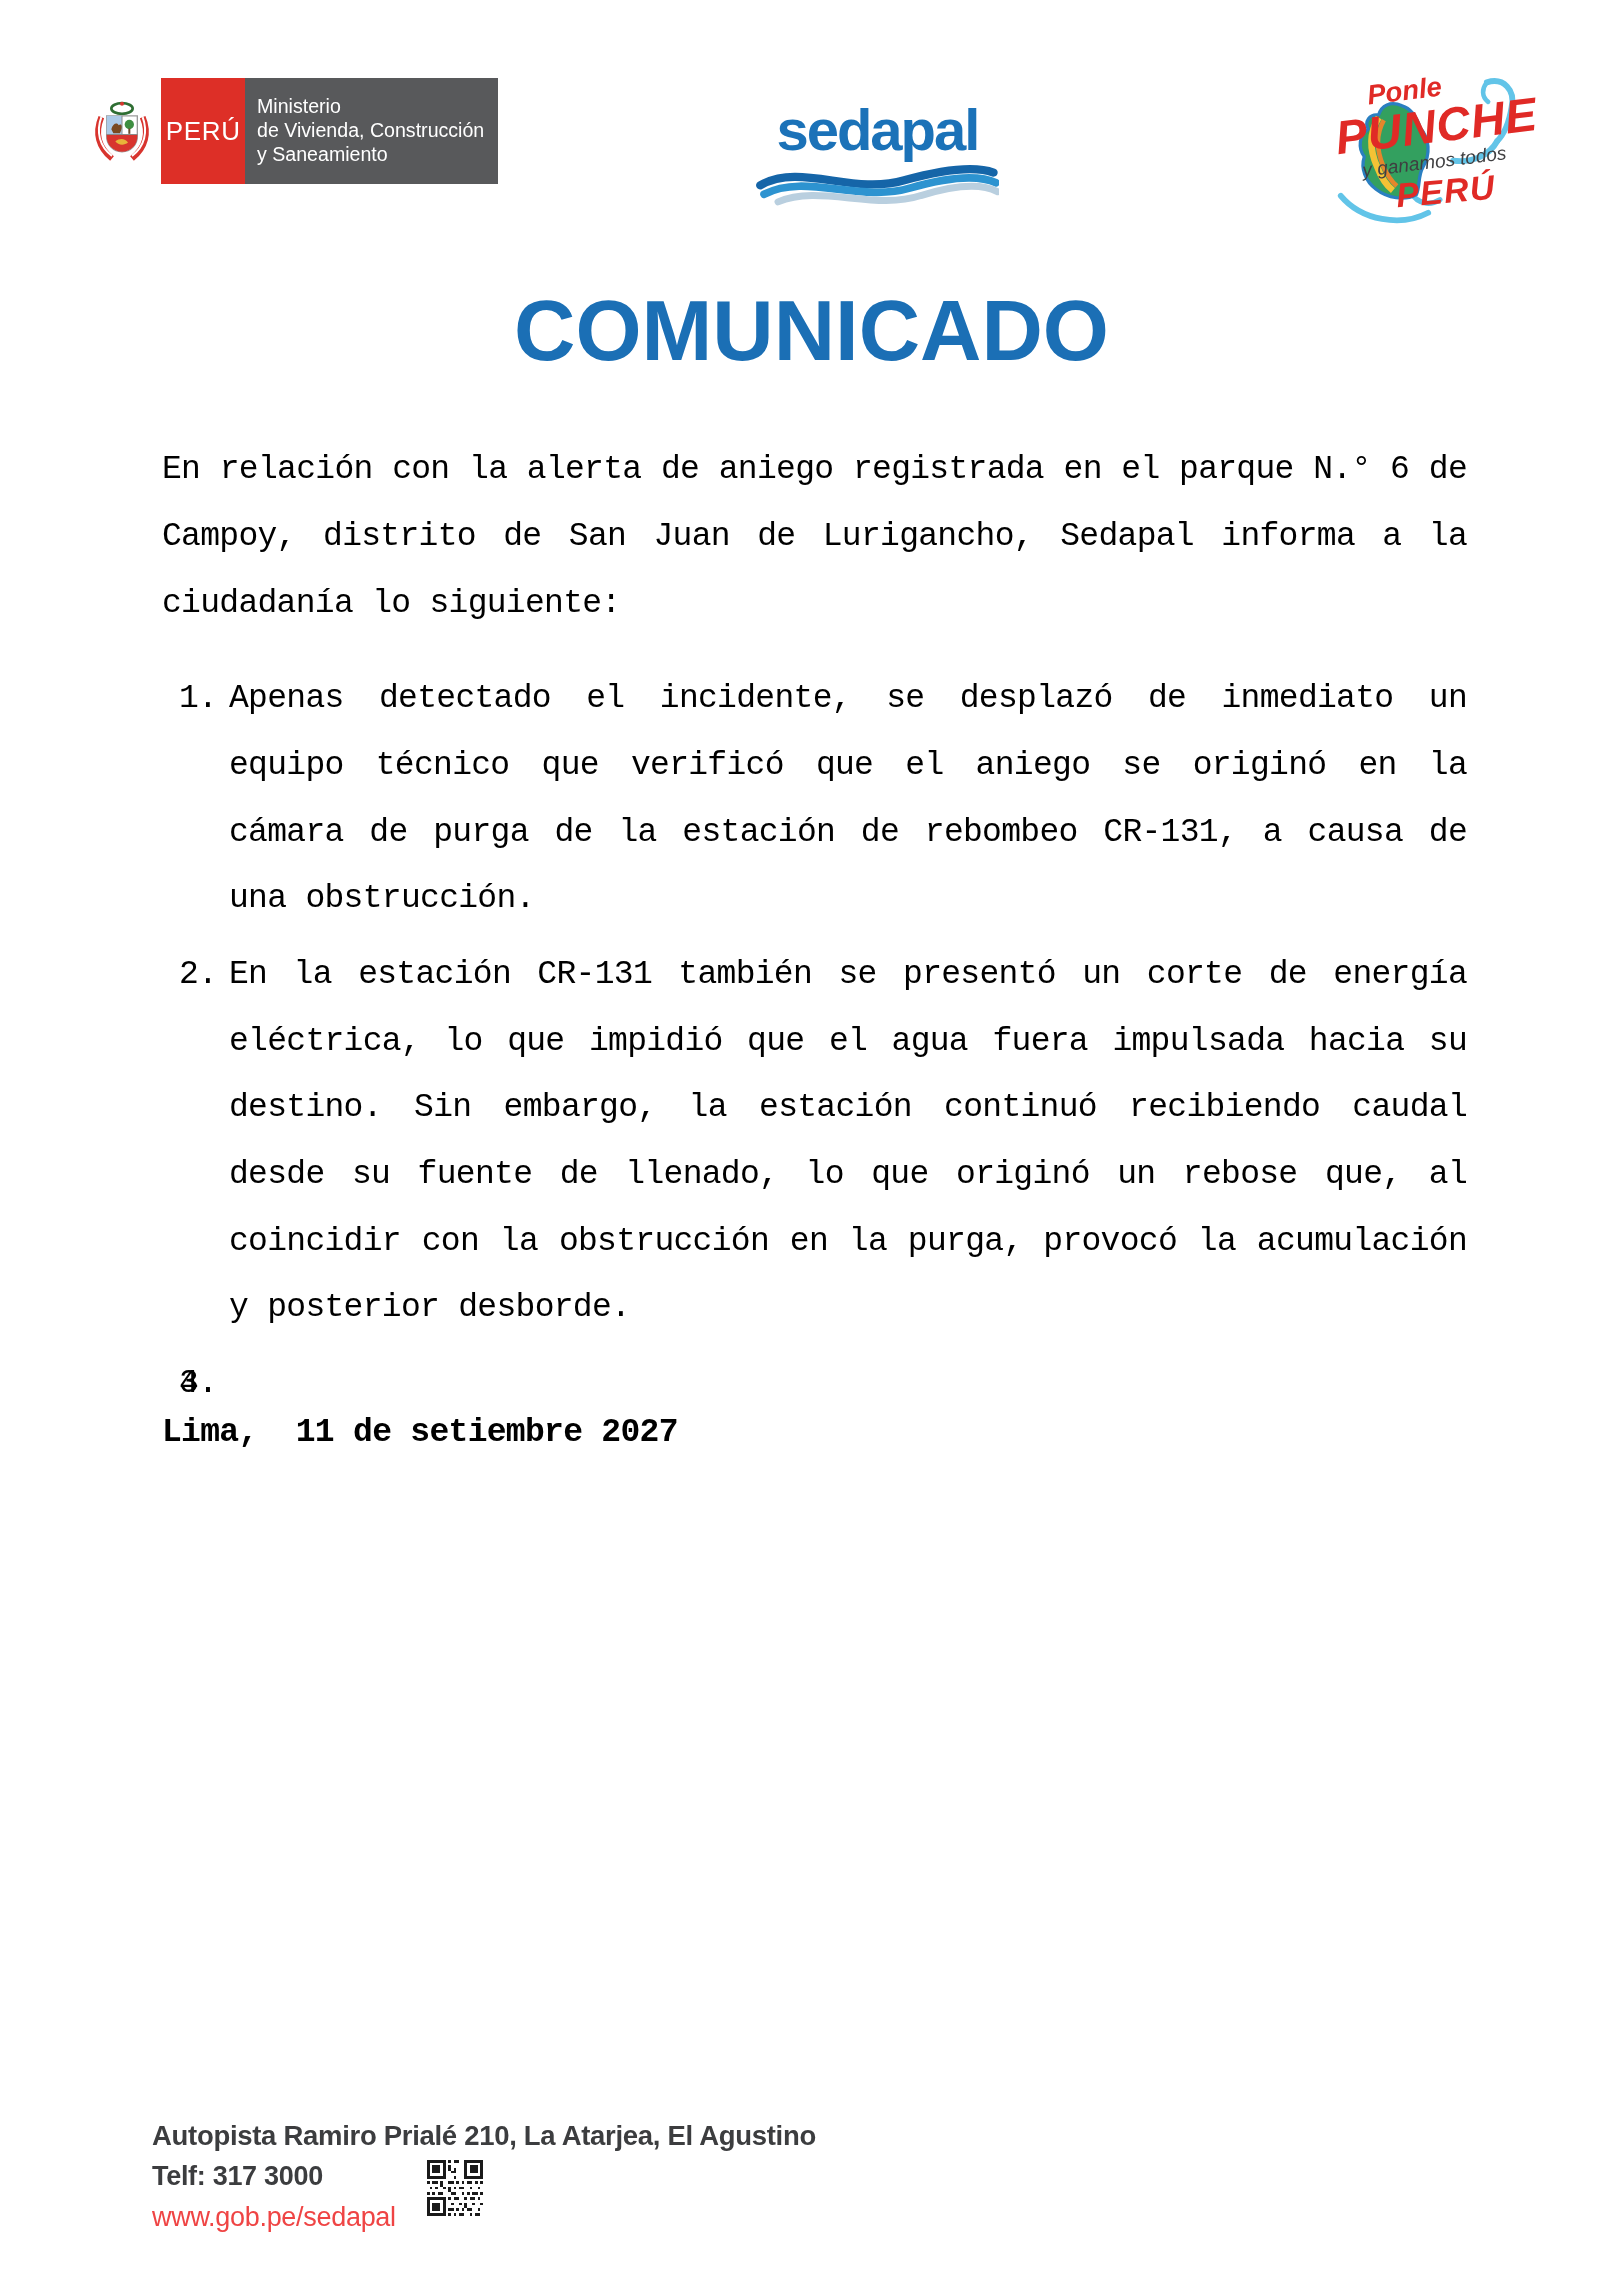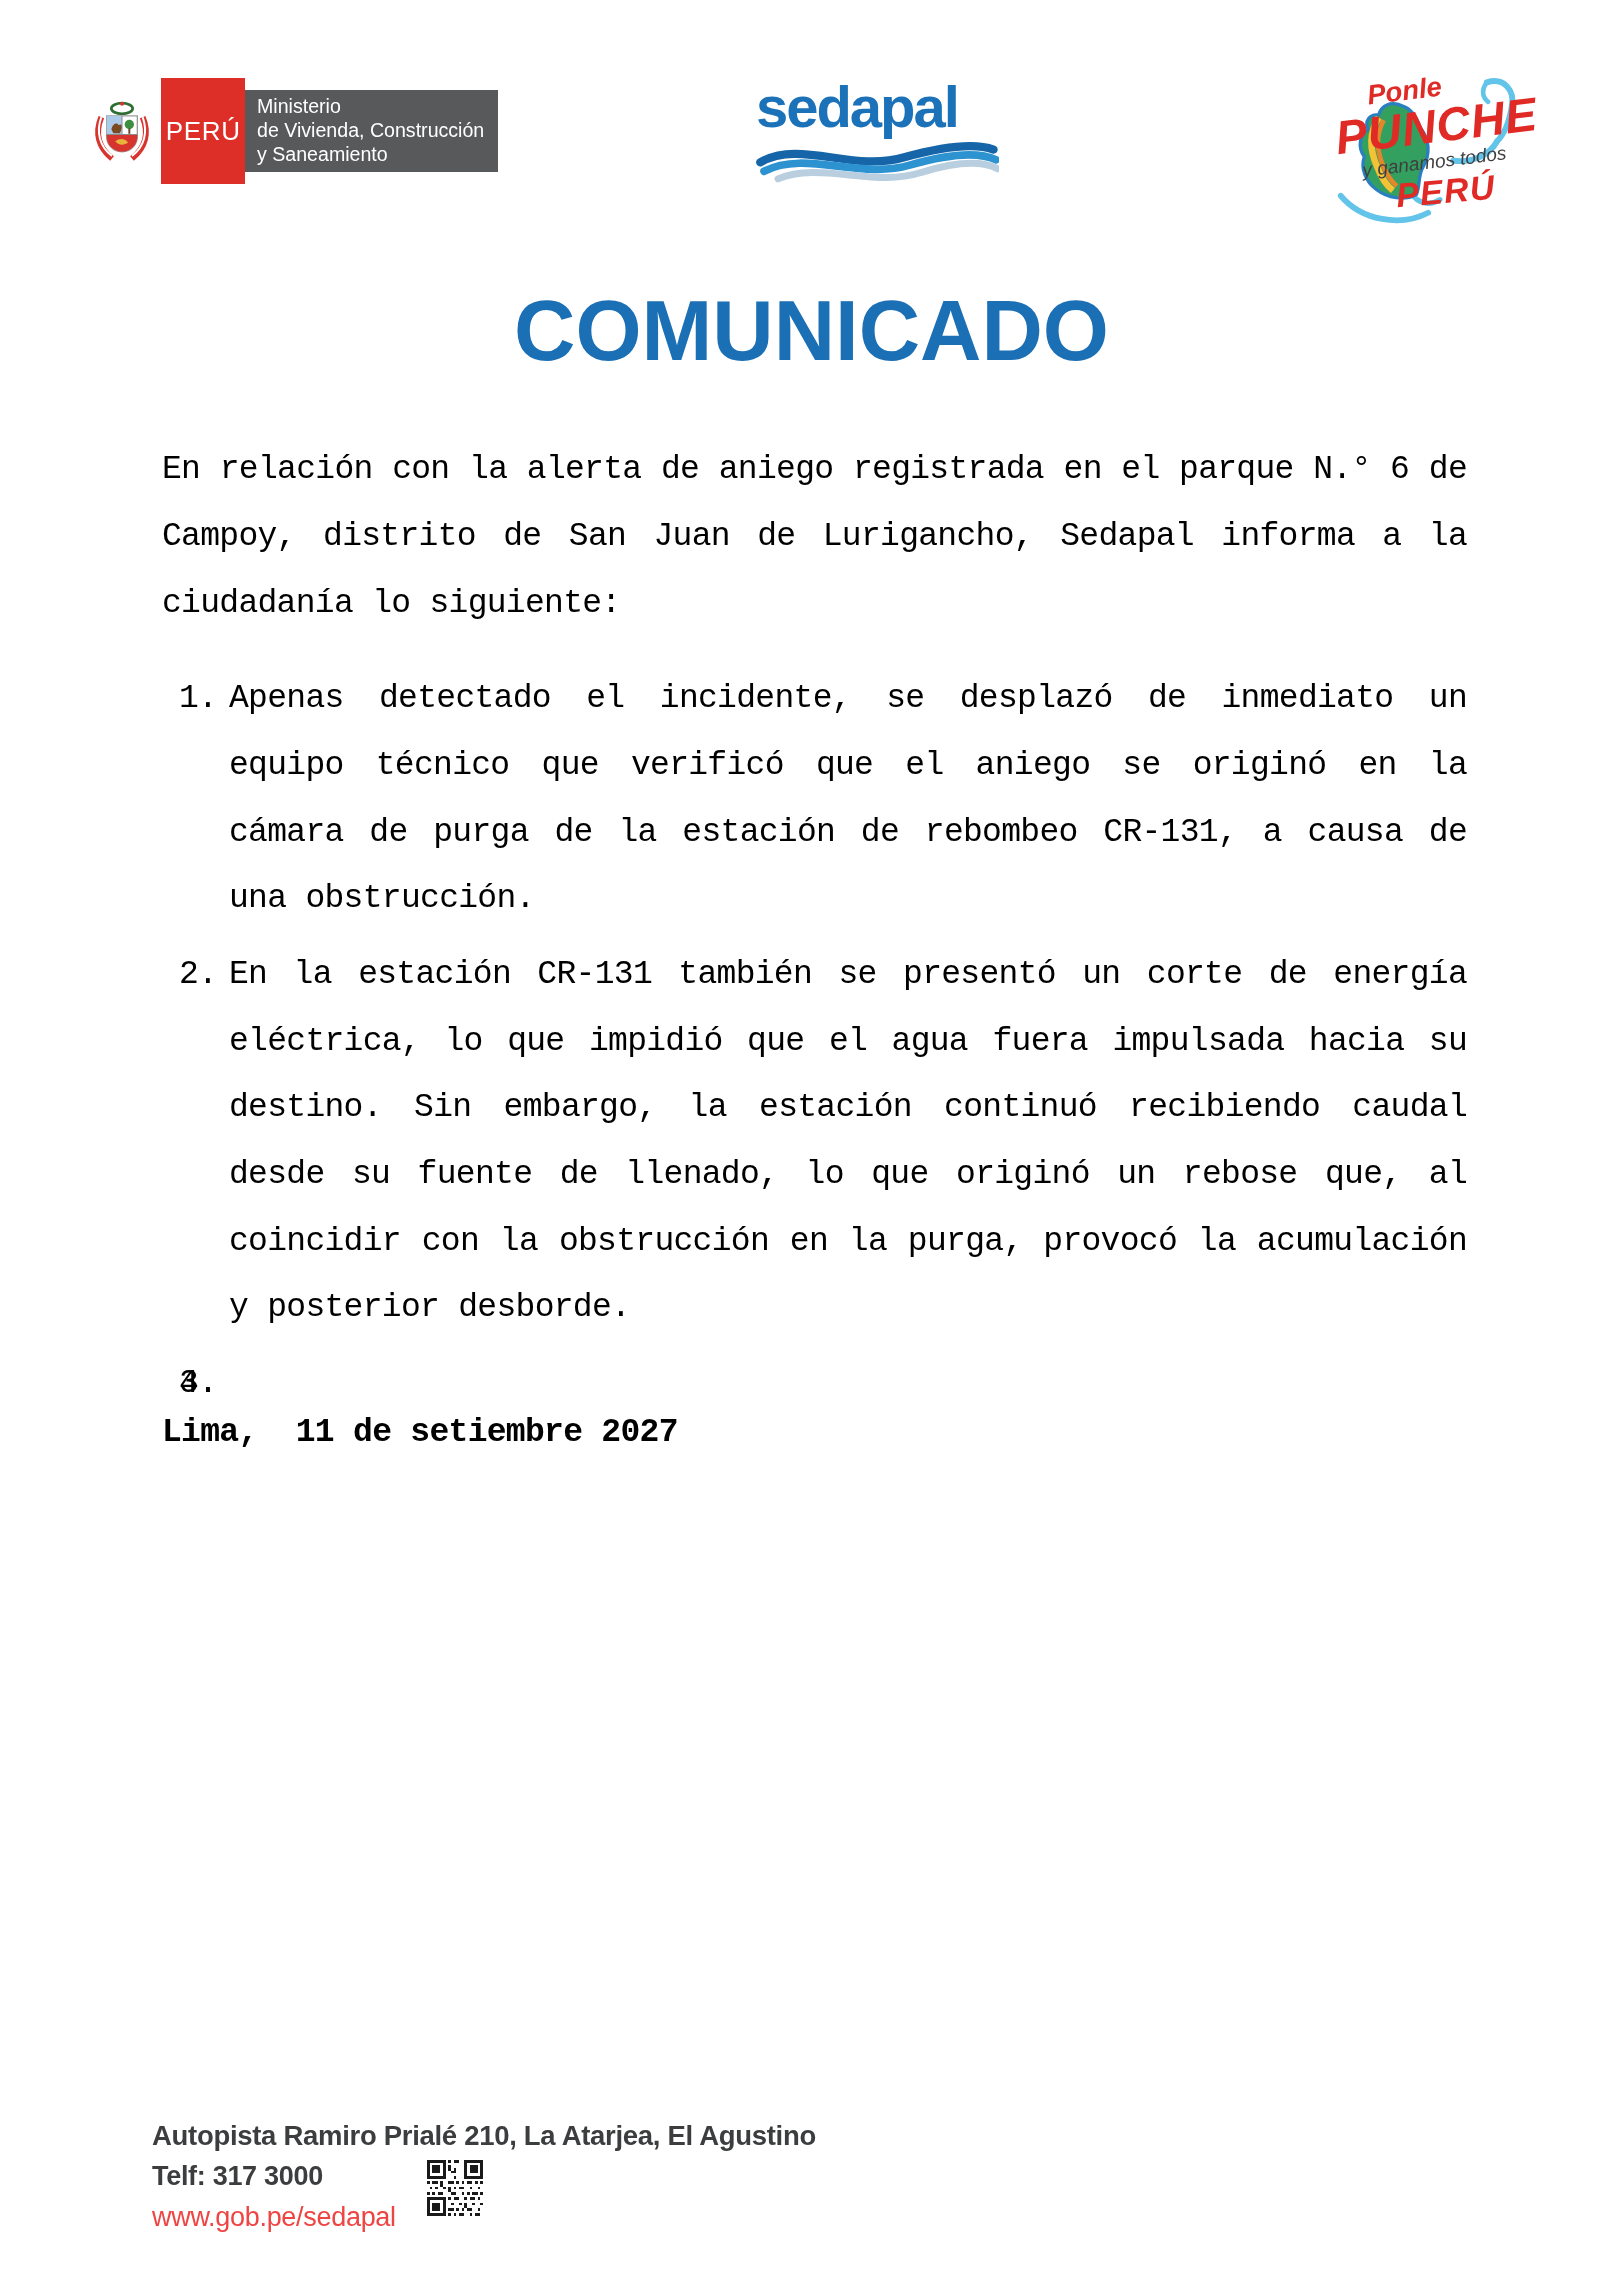--- a/index.html
+++ b/index.html
@@ -24,7 +24,7 @@
   }
   .peru-red span{color:#fff;font-size:26px;letter-spacing:0.7px;}
   .ministry{
-    width:229px;height:82px;background:#58595B;color:#fff;
+    width:229px;height:106px;background:#58595B;color:#fff;
     padding:0 11.8px;display:flex;flex-direction:column;justify-content:center;
     font-size:19.6px;line-height:1.22;flex:none;
   }

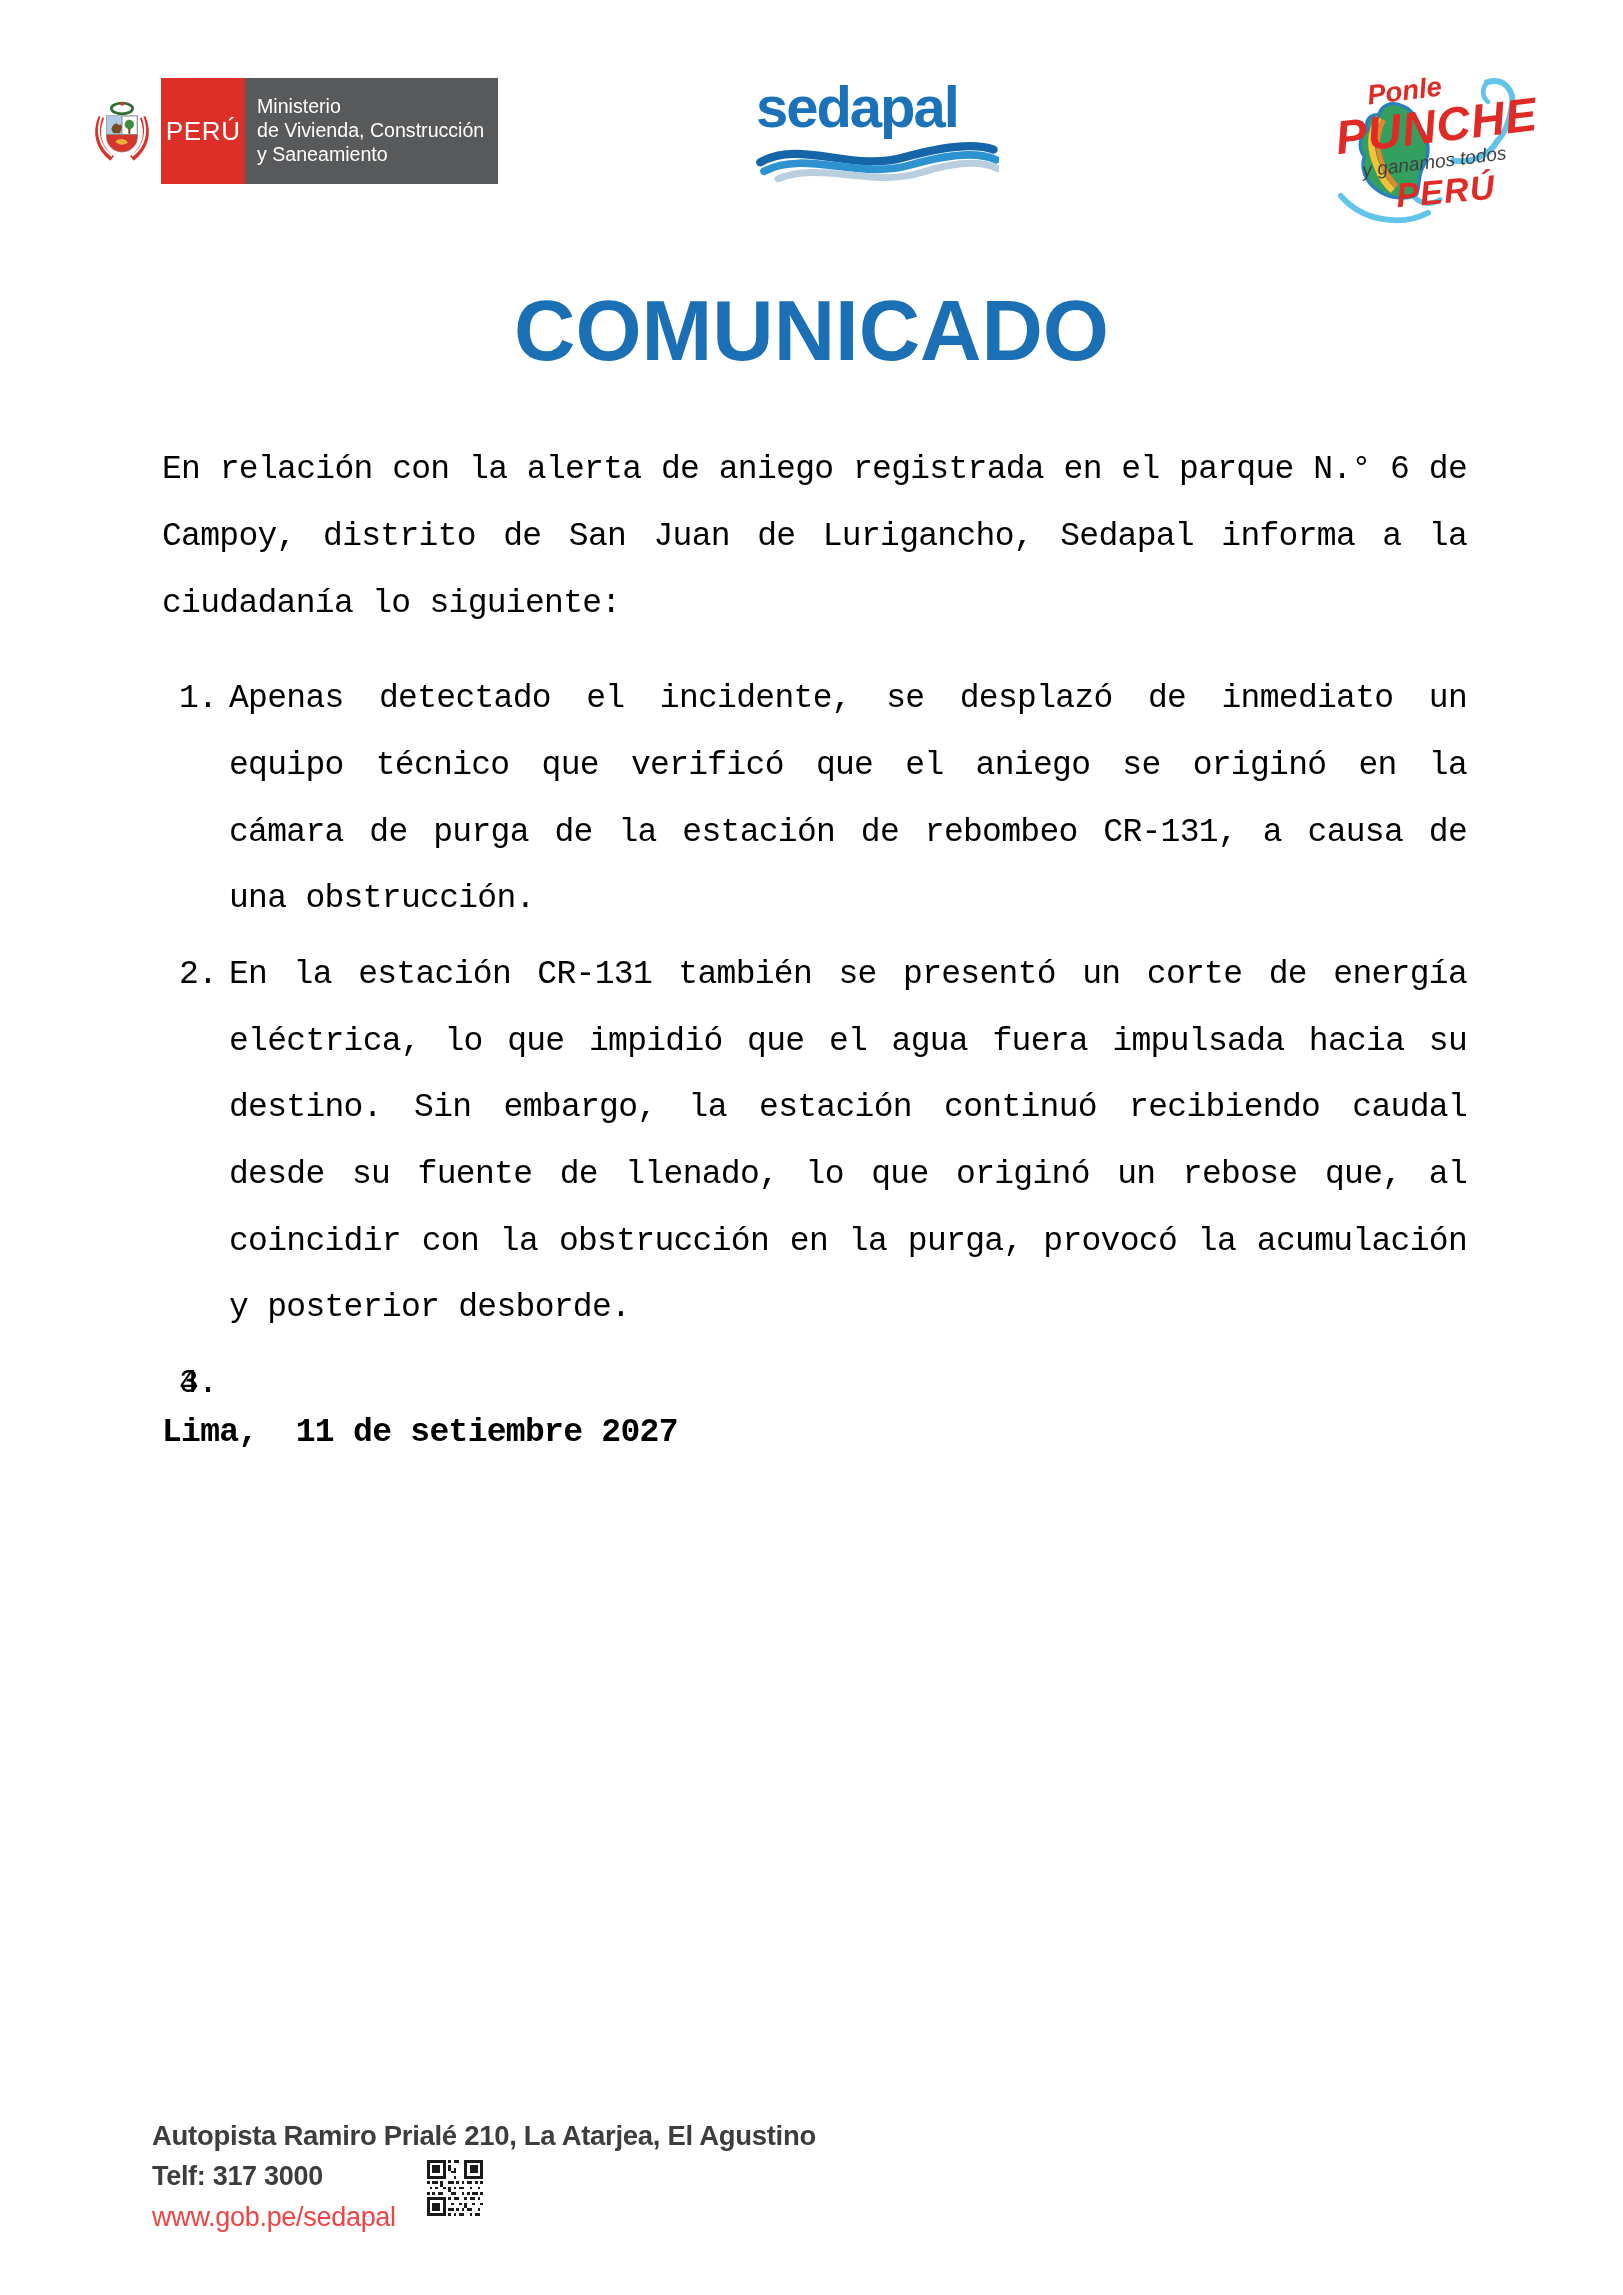--- a/index.html
+++ b/index.html
@@ -28,7 +28,7 @@
     padding:0 11.8px;display:flex;flex-direction:column;justify-content:center;
     font-size:19.6px;line-height:1.22;flex:none;
   }
-  .sedapal-logo{width:243px;margin-top:1px;}
+  .sedapal-logo{width:243px;text-align:center;margin-top:24px;}
   .sedapal-word{
     display:block;color:#1B72B8;font-weight:bold;
     font-size:58px;letter-spacing:-2px;line-height:1;

